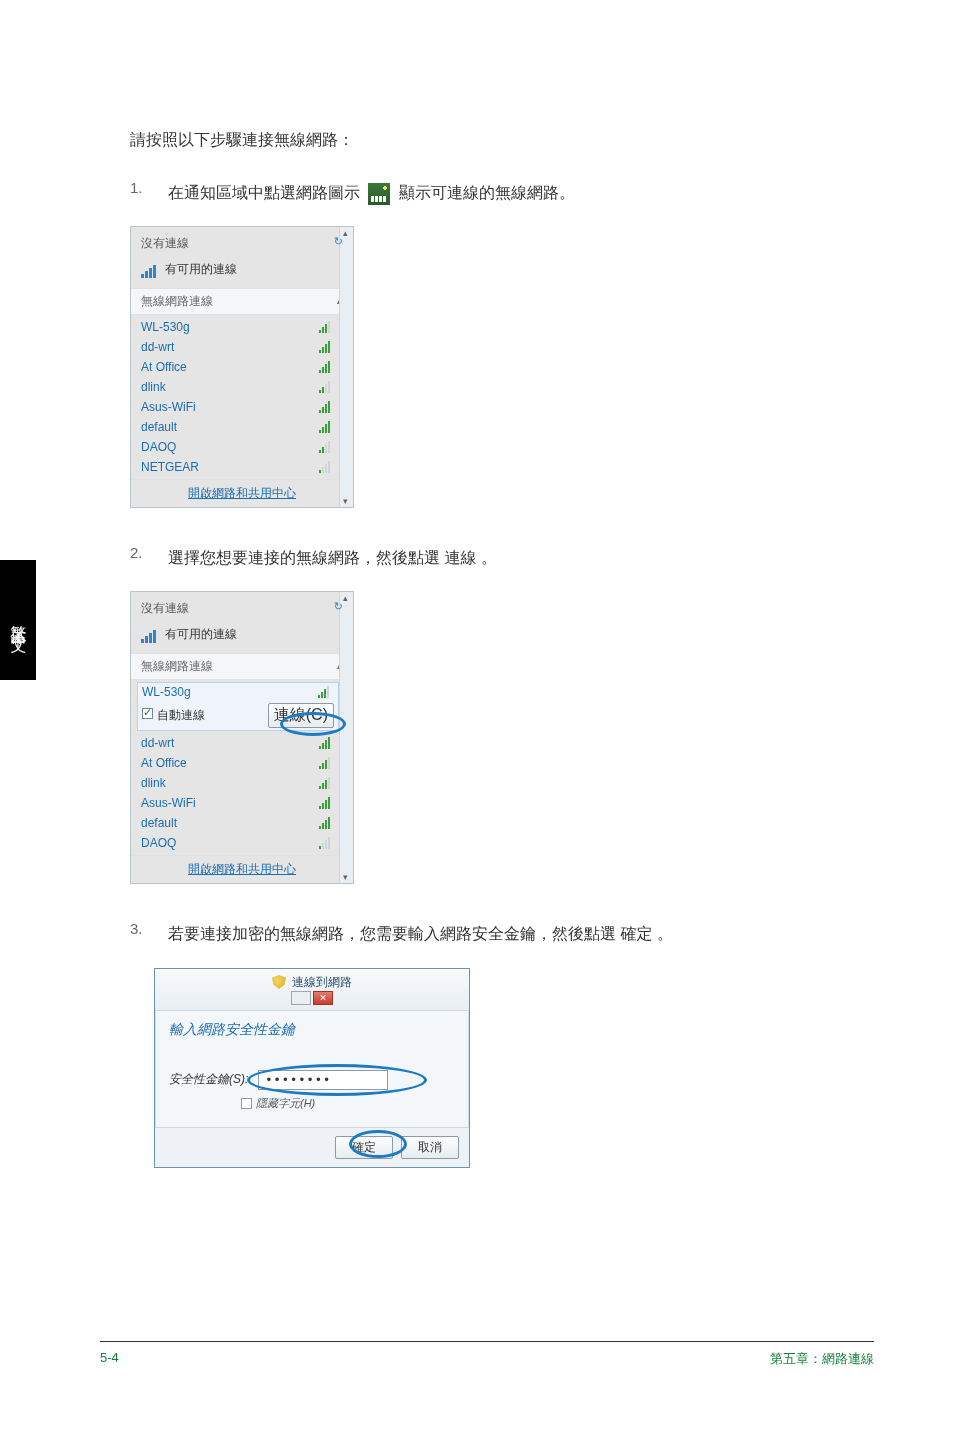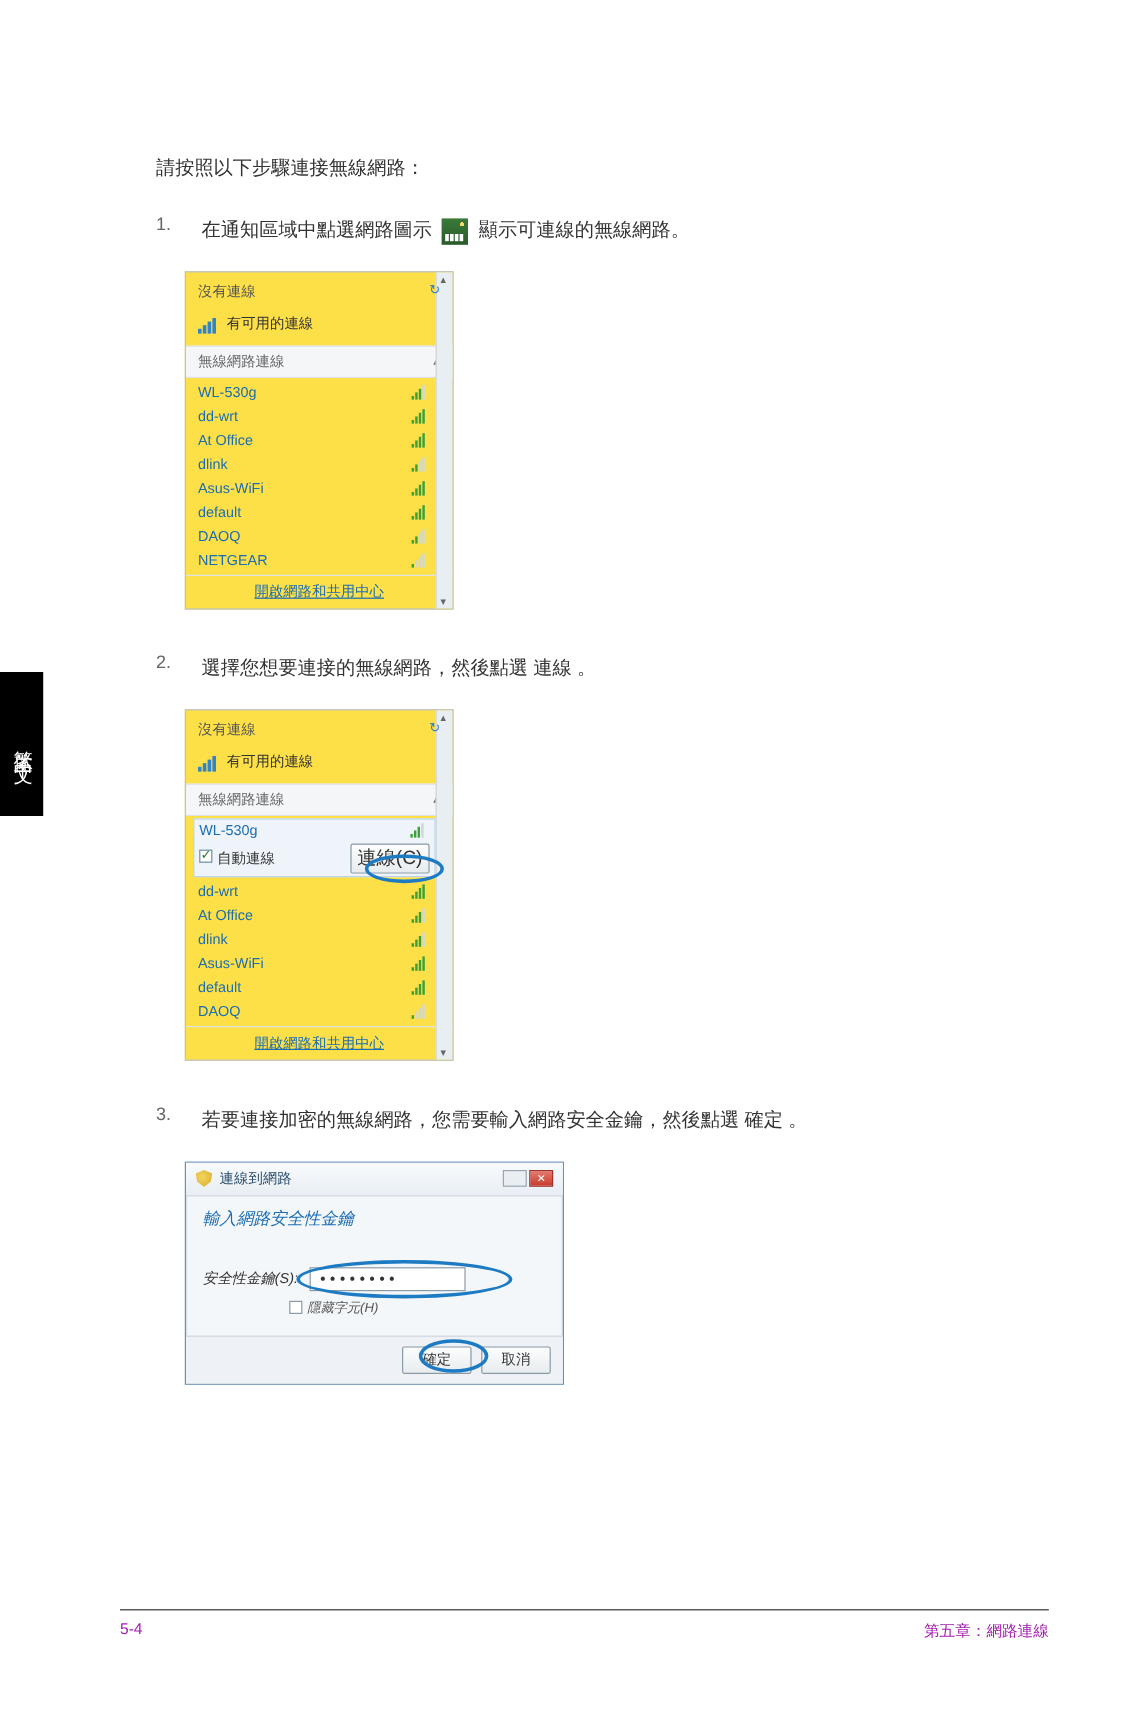--- a/index.html
+++ b/index.html
@@ -89,9 +89,8 @@
     
     .wifi-panel {
       width: 224px;
-      margin-left: 24px;
       border: 1px solid #b8c2c9;
-      background: #fde047;
+      background: #e5e5e5;
       font-size: 12px;
       position: relative;
     }

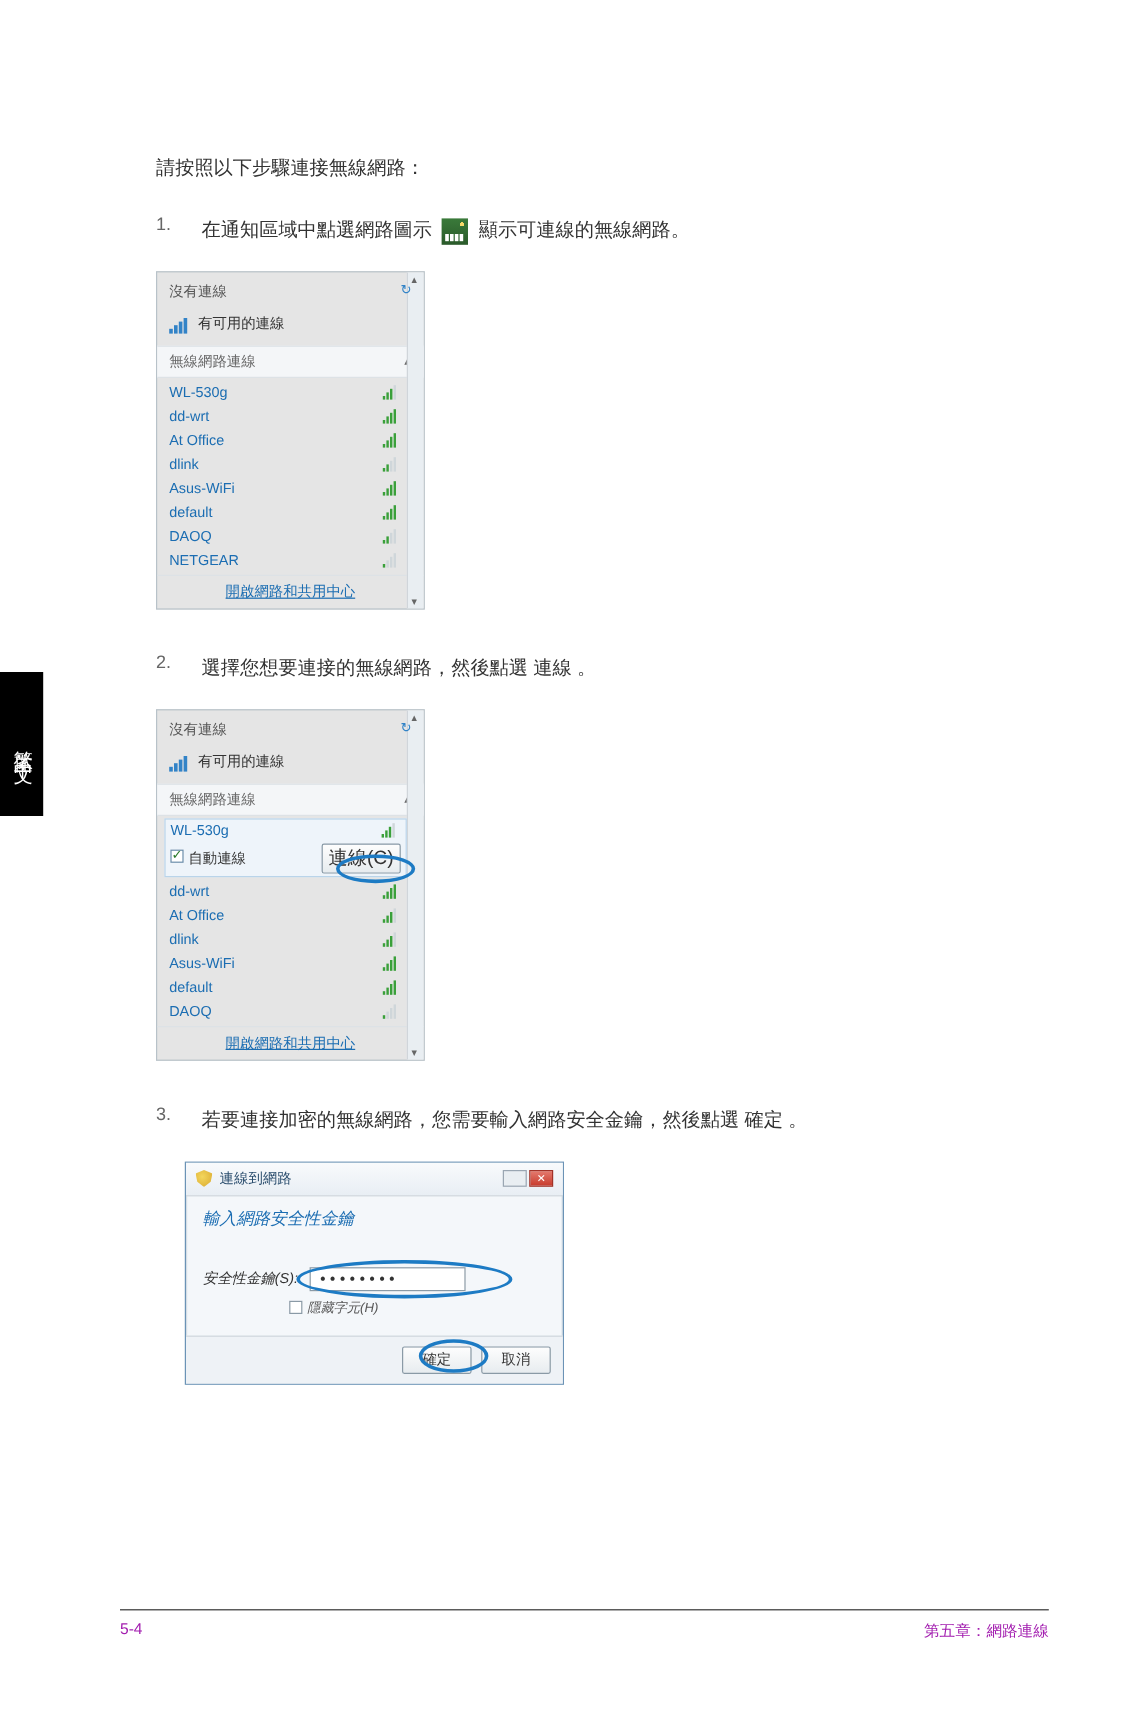--- a/index.html
+++ b/index.html
@@ -207,6 +207,7 @@
       padding: 5px 8px;
       display:flex; align-items:center; justify-content:space-between;
       color: #2a4d6d;
+      flex-direction: column;
     }
     .dlg-title-left { display:flex; align-items:center; gap:6px;}
     .shield-ico {

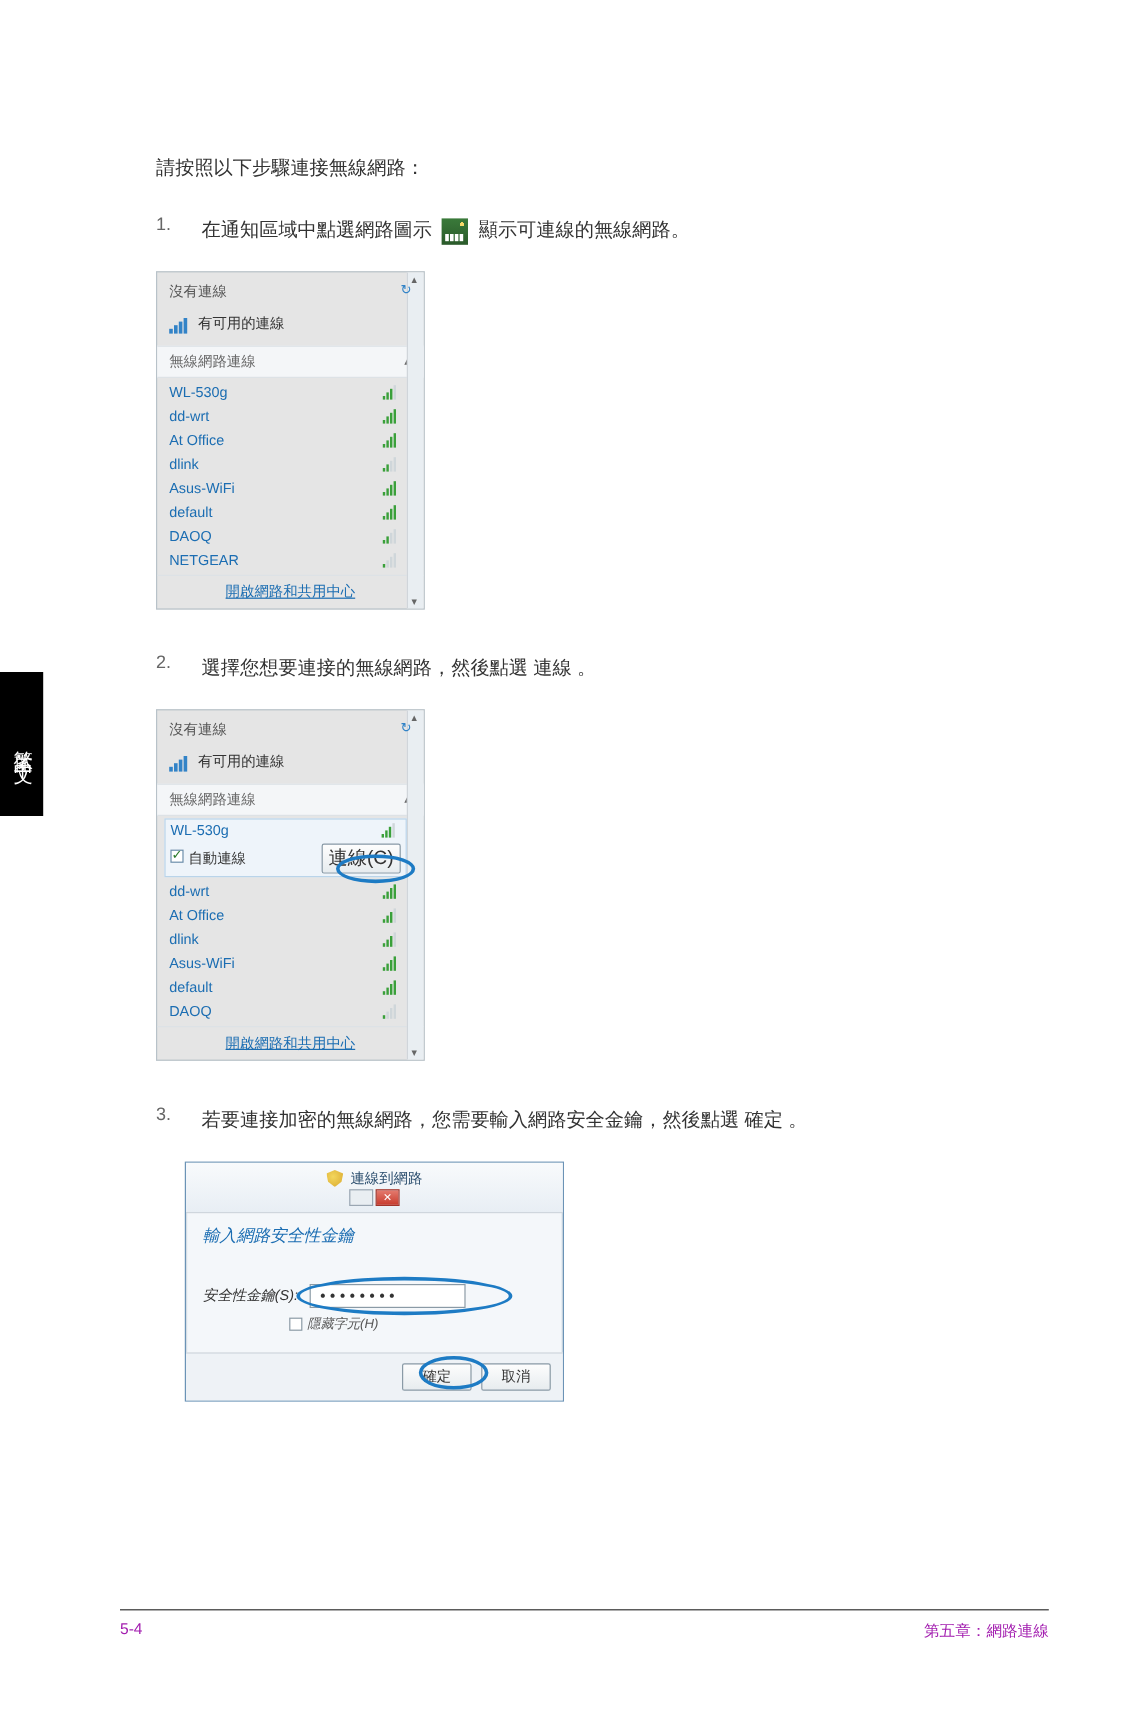--- a/index.html
+++ b/index.html
@@ -244,7 +244,7 @@
       display: flex;
       justify-content: space-between;
       font-size: 13px;
-      color: #a21caf;
+      color: #15803d;
     }
     .sp2 { height: 36px; }
   </style>

